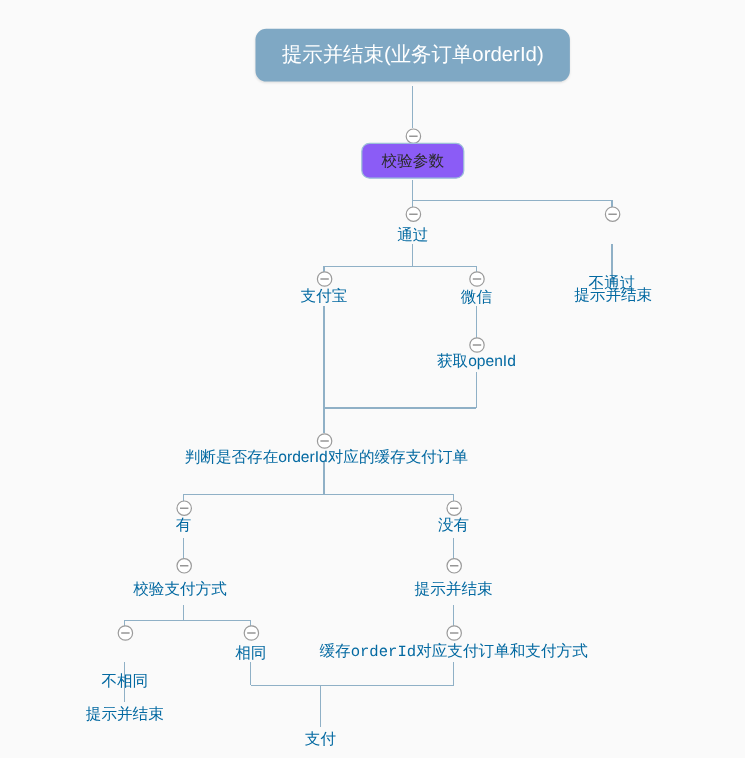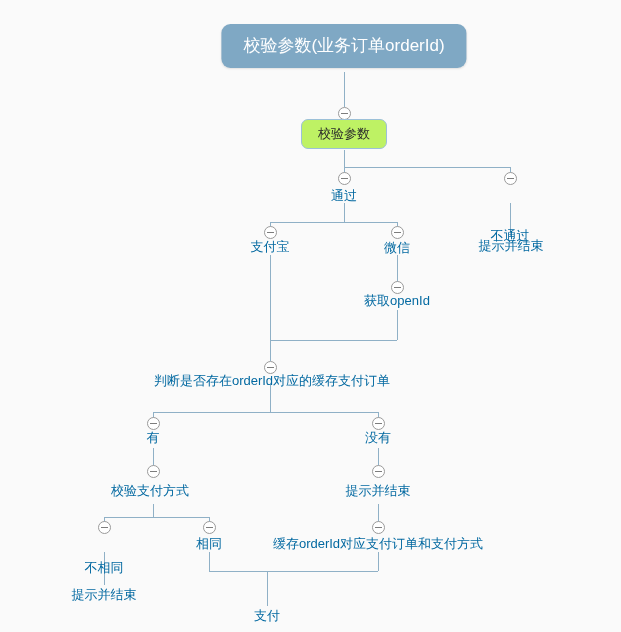--- a/index.html
+++ b/index.html
@@ -121,7 +121,7 @@
   <span class="toggle" style="left:209px;top:527px;"></span>
   <span class="toggle" style="left:378px;top:527px;"></span>
 
-  <div class="root" style="left:344px;top:24px;">校验参数(业务订单orderId)</div>
+  <div class="root" style="left:344px;top:24px;">提示并结束(业务订单orderId)</div>
 
   <div class="boxed" style="left:344px;top:119px;">校验参数</div>
 

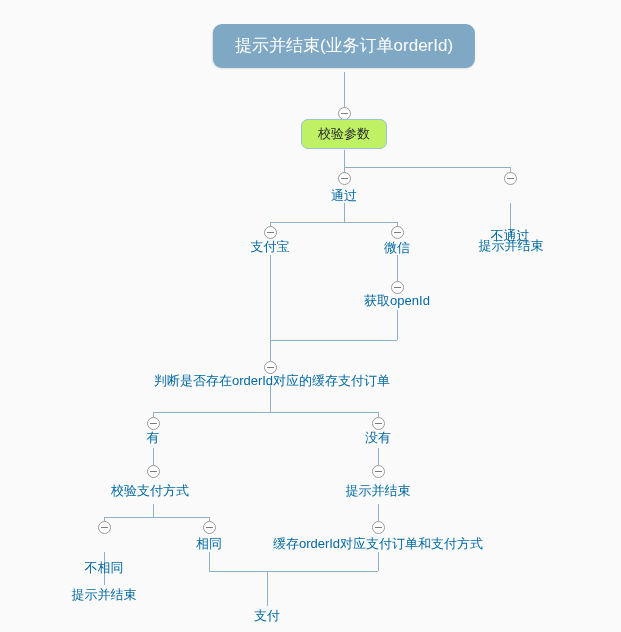--- a/index.html
+++ b/index.html
@@ -41,7 +41,7 @@
   .boxed{
     position:absolute;
     transform:translate(-50%,0);
-    background:#bef264;
+    background:#8b5cf6;
     border:1px solid #9cc0d8;
     border-radius:7px;
     color:#2b2b2b;

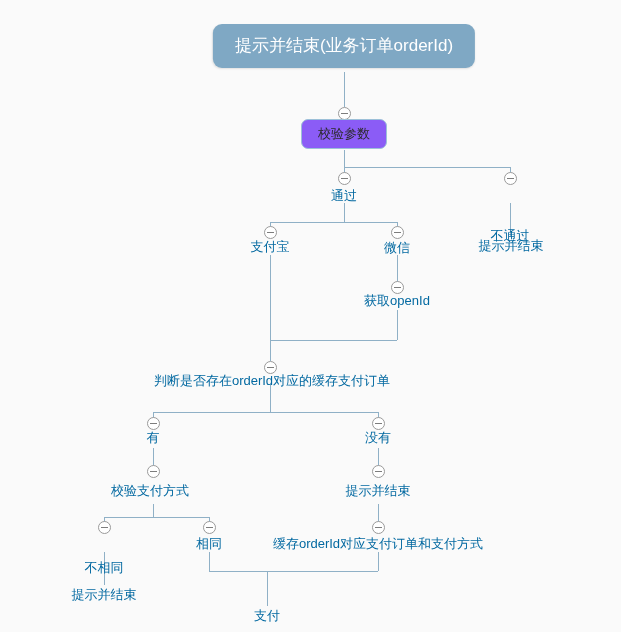--- a/index.html
+++ b/index.html
@@ -151,7 +151,7 @@
 
   <div class="node" style="left:209px;top:536px;">相同</div>
 
-  <div class="node" style="left:378px;top:536px;">缓存orderId对应支付订单和支付方式</div>
+  <div class="node" style="left:378px;top:536px;font-family:Liberation Mono, monospace;">缓存orderId对应支付订单和支付方式</div>
 
   <div class="node" style="left:104px;top:587px;">提示并结束</div>
 

